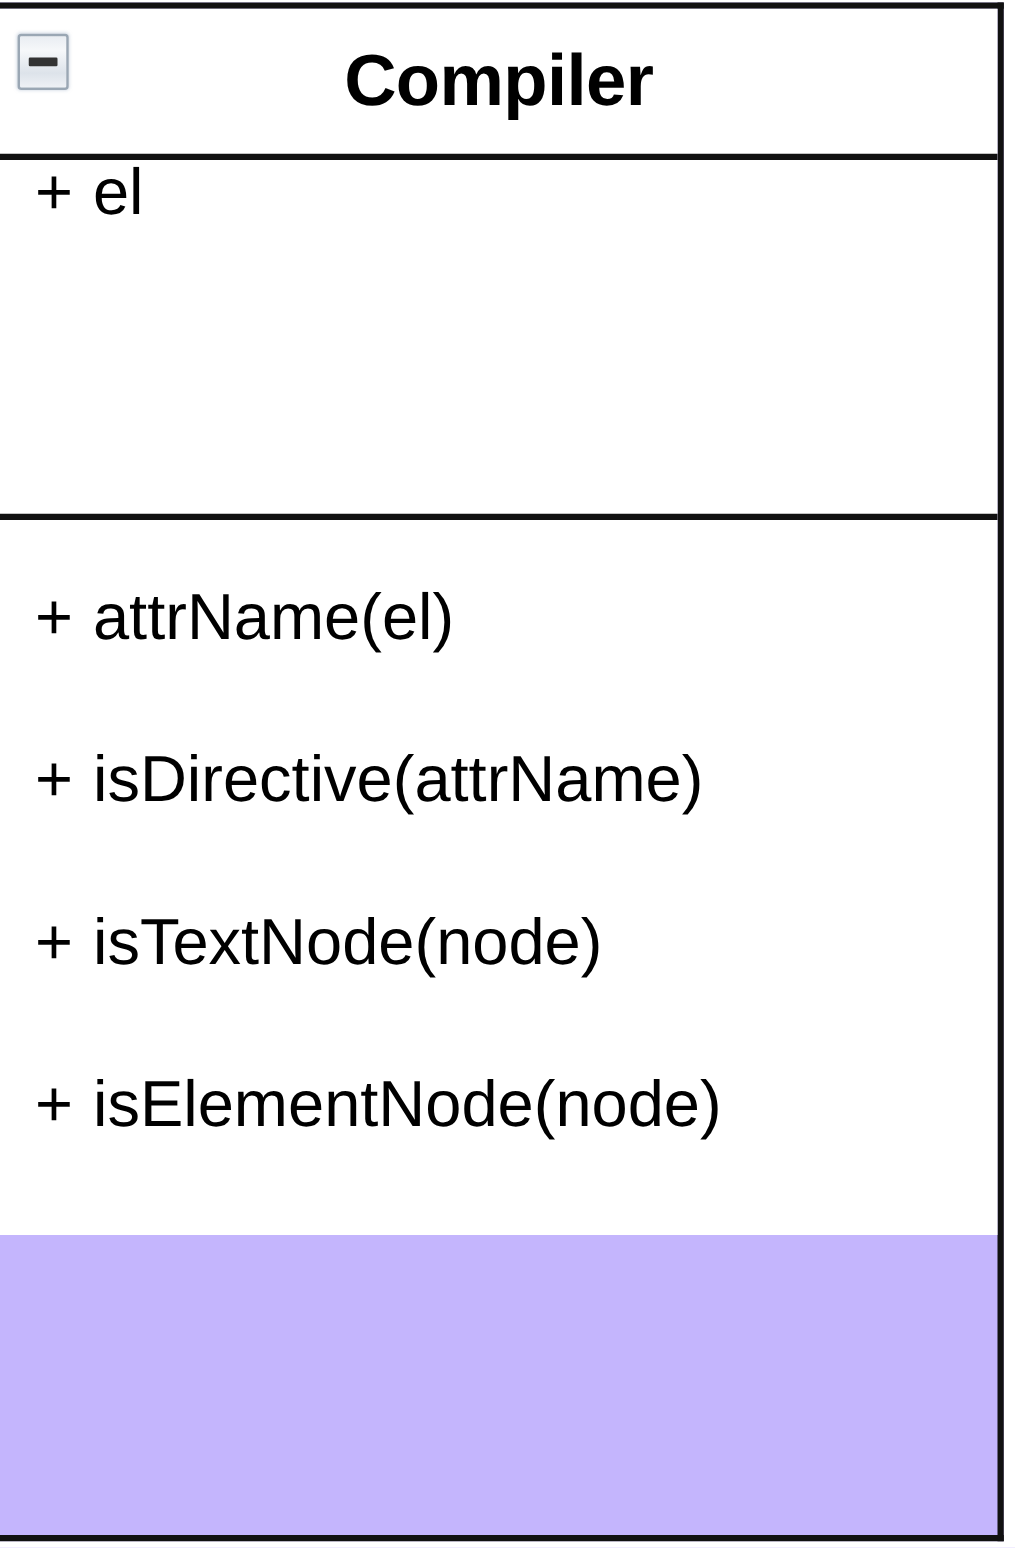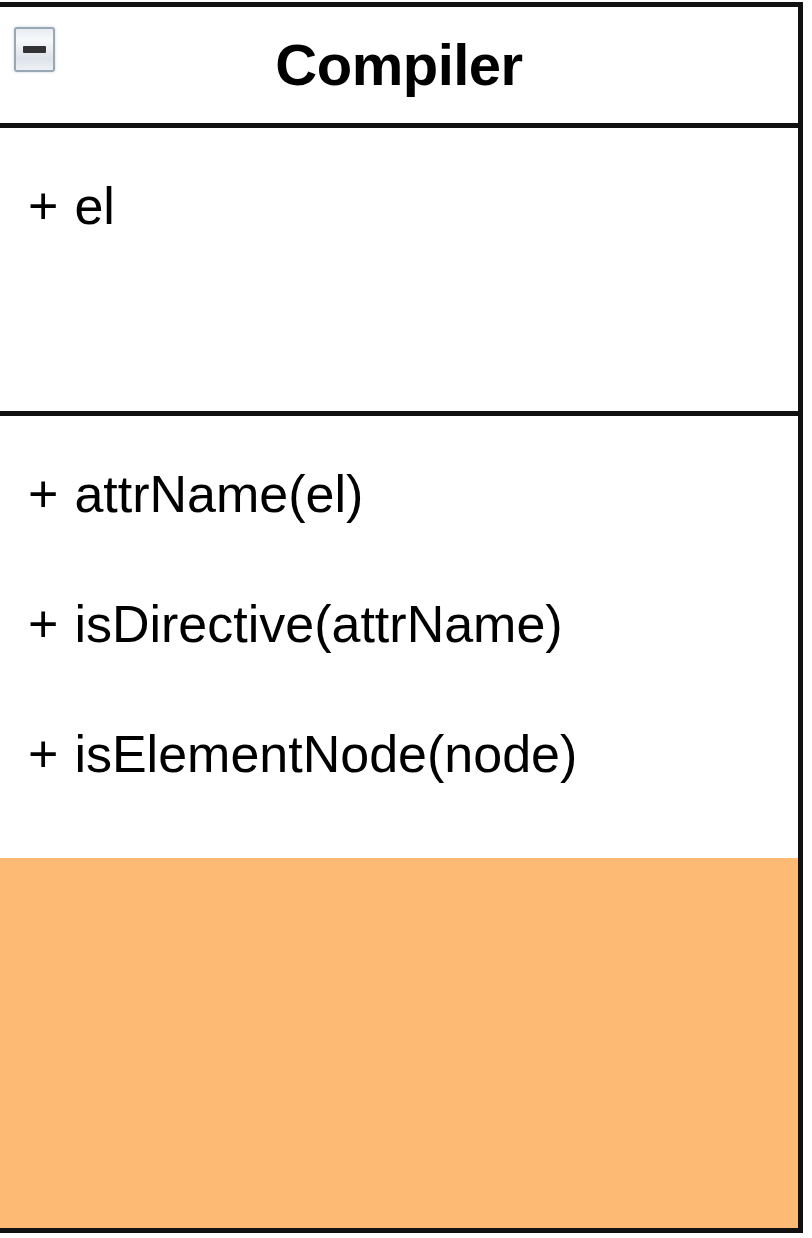--- a/index.html
+++ b/index.html
@@ -23,7 +23,7 @@
     width: 803px;
     height: 1231px;
     box-sizing: border-box;
-    background: #fdba74;
+    background: #c4b5fd;
     border-top: 5px solid #111111;
     border-right: 5px solid #111111;
     border-bottom: 5px solid #111111;

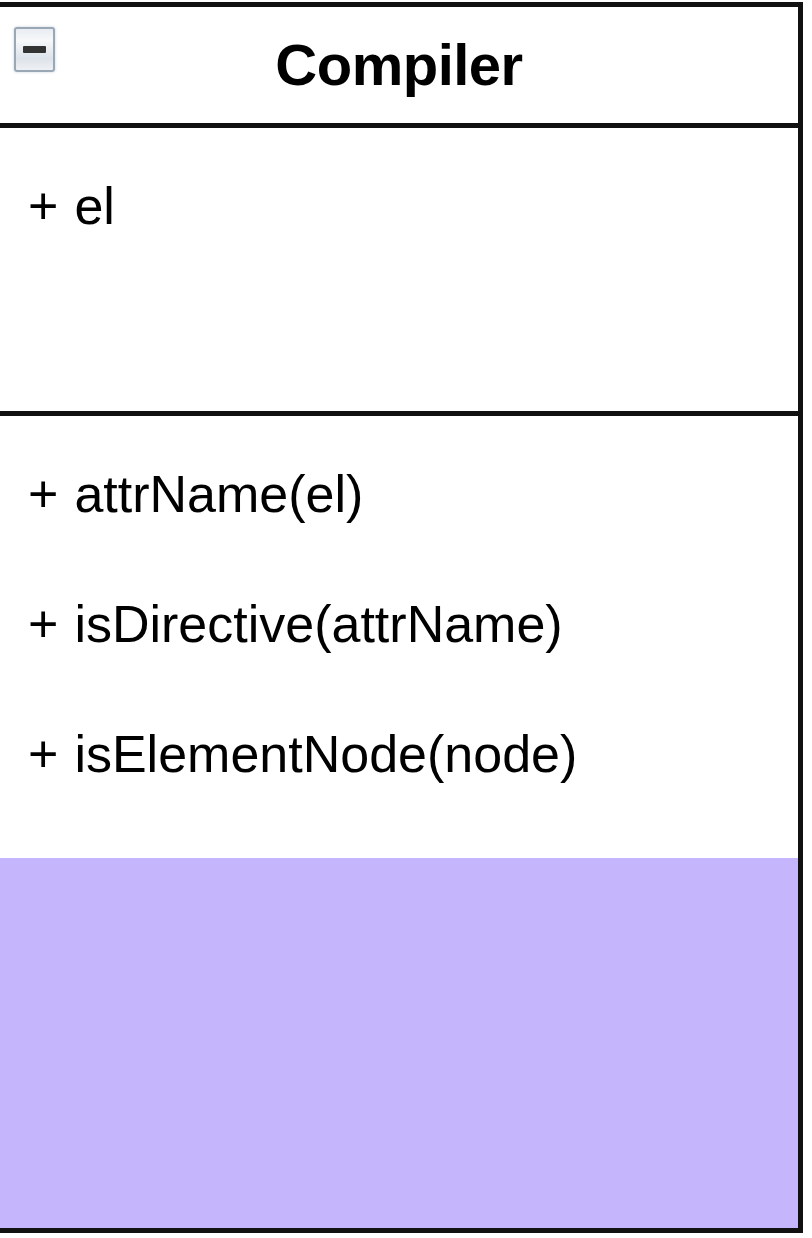--- a/index.html
+++ b/index.html
@@ -87,7 +87,6 @@
     height: 288px;
     box-sizing: border-box;
     border-bottom: 5px solid #111111;
-    padding-top: 52px;
     background: #ffffff;
   }
 

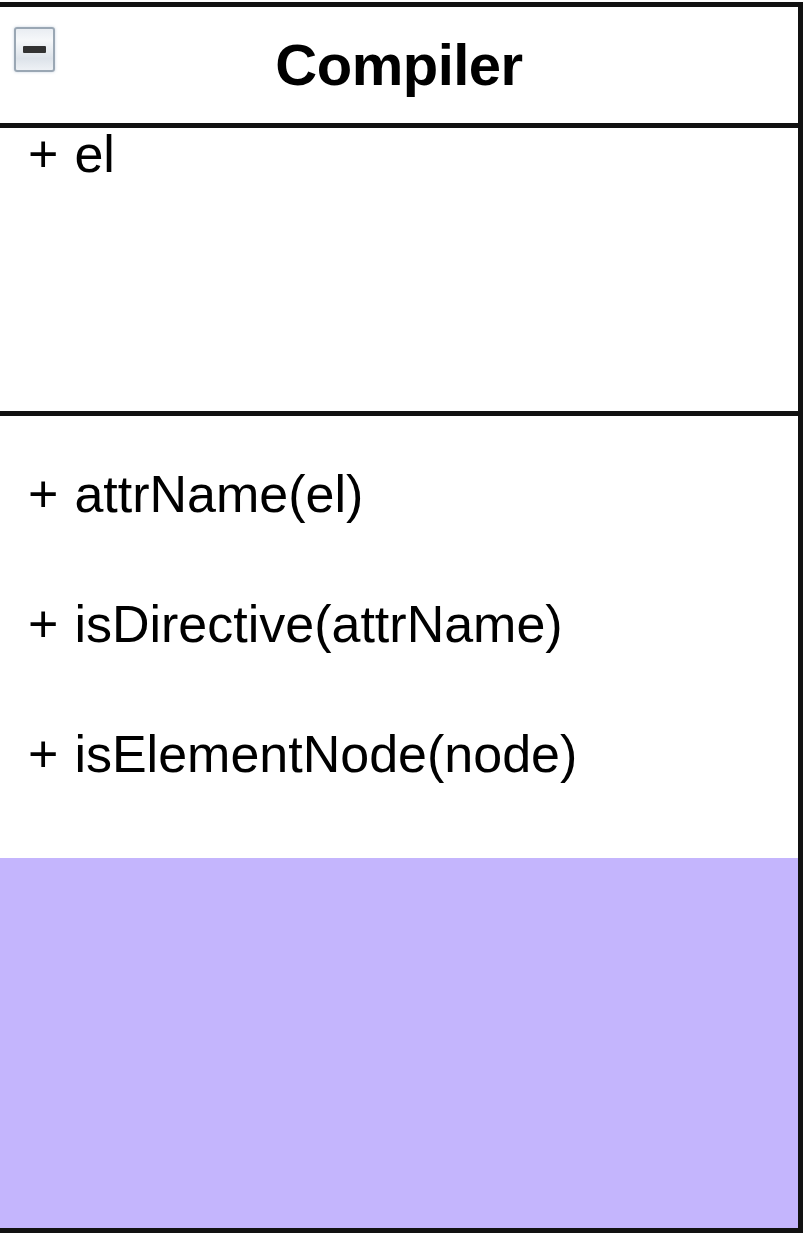--- a/index.html
+++ b/index.html
@@ -144,6 +144,9 @@
       <span class="member-visibility">+</span><span class="member-label">isDirective(attrName)</span>
     </div>
     <div class="member-row">
+      <span class="member-visibility">+</span><span class="member-label">isTextNode(node)</span>
+    </div>
+    <div class="member-row">
       <span class="member-visibility">+</span><span class="member-label">isElementNode(node)</span>
     </div>
   </div>

